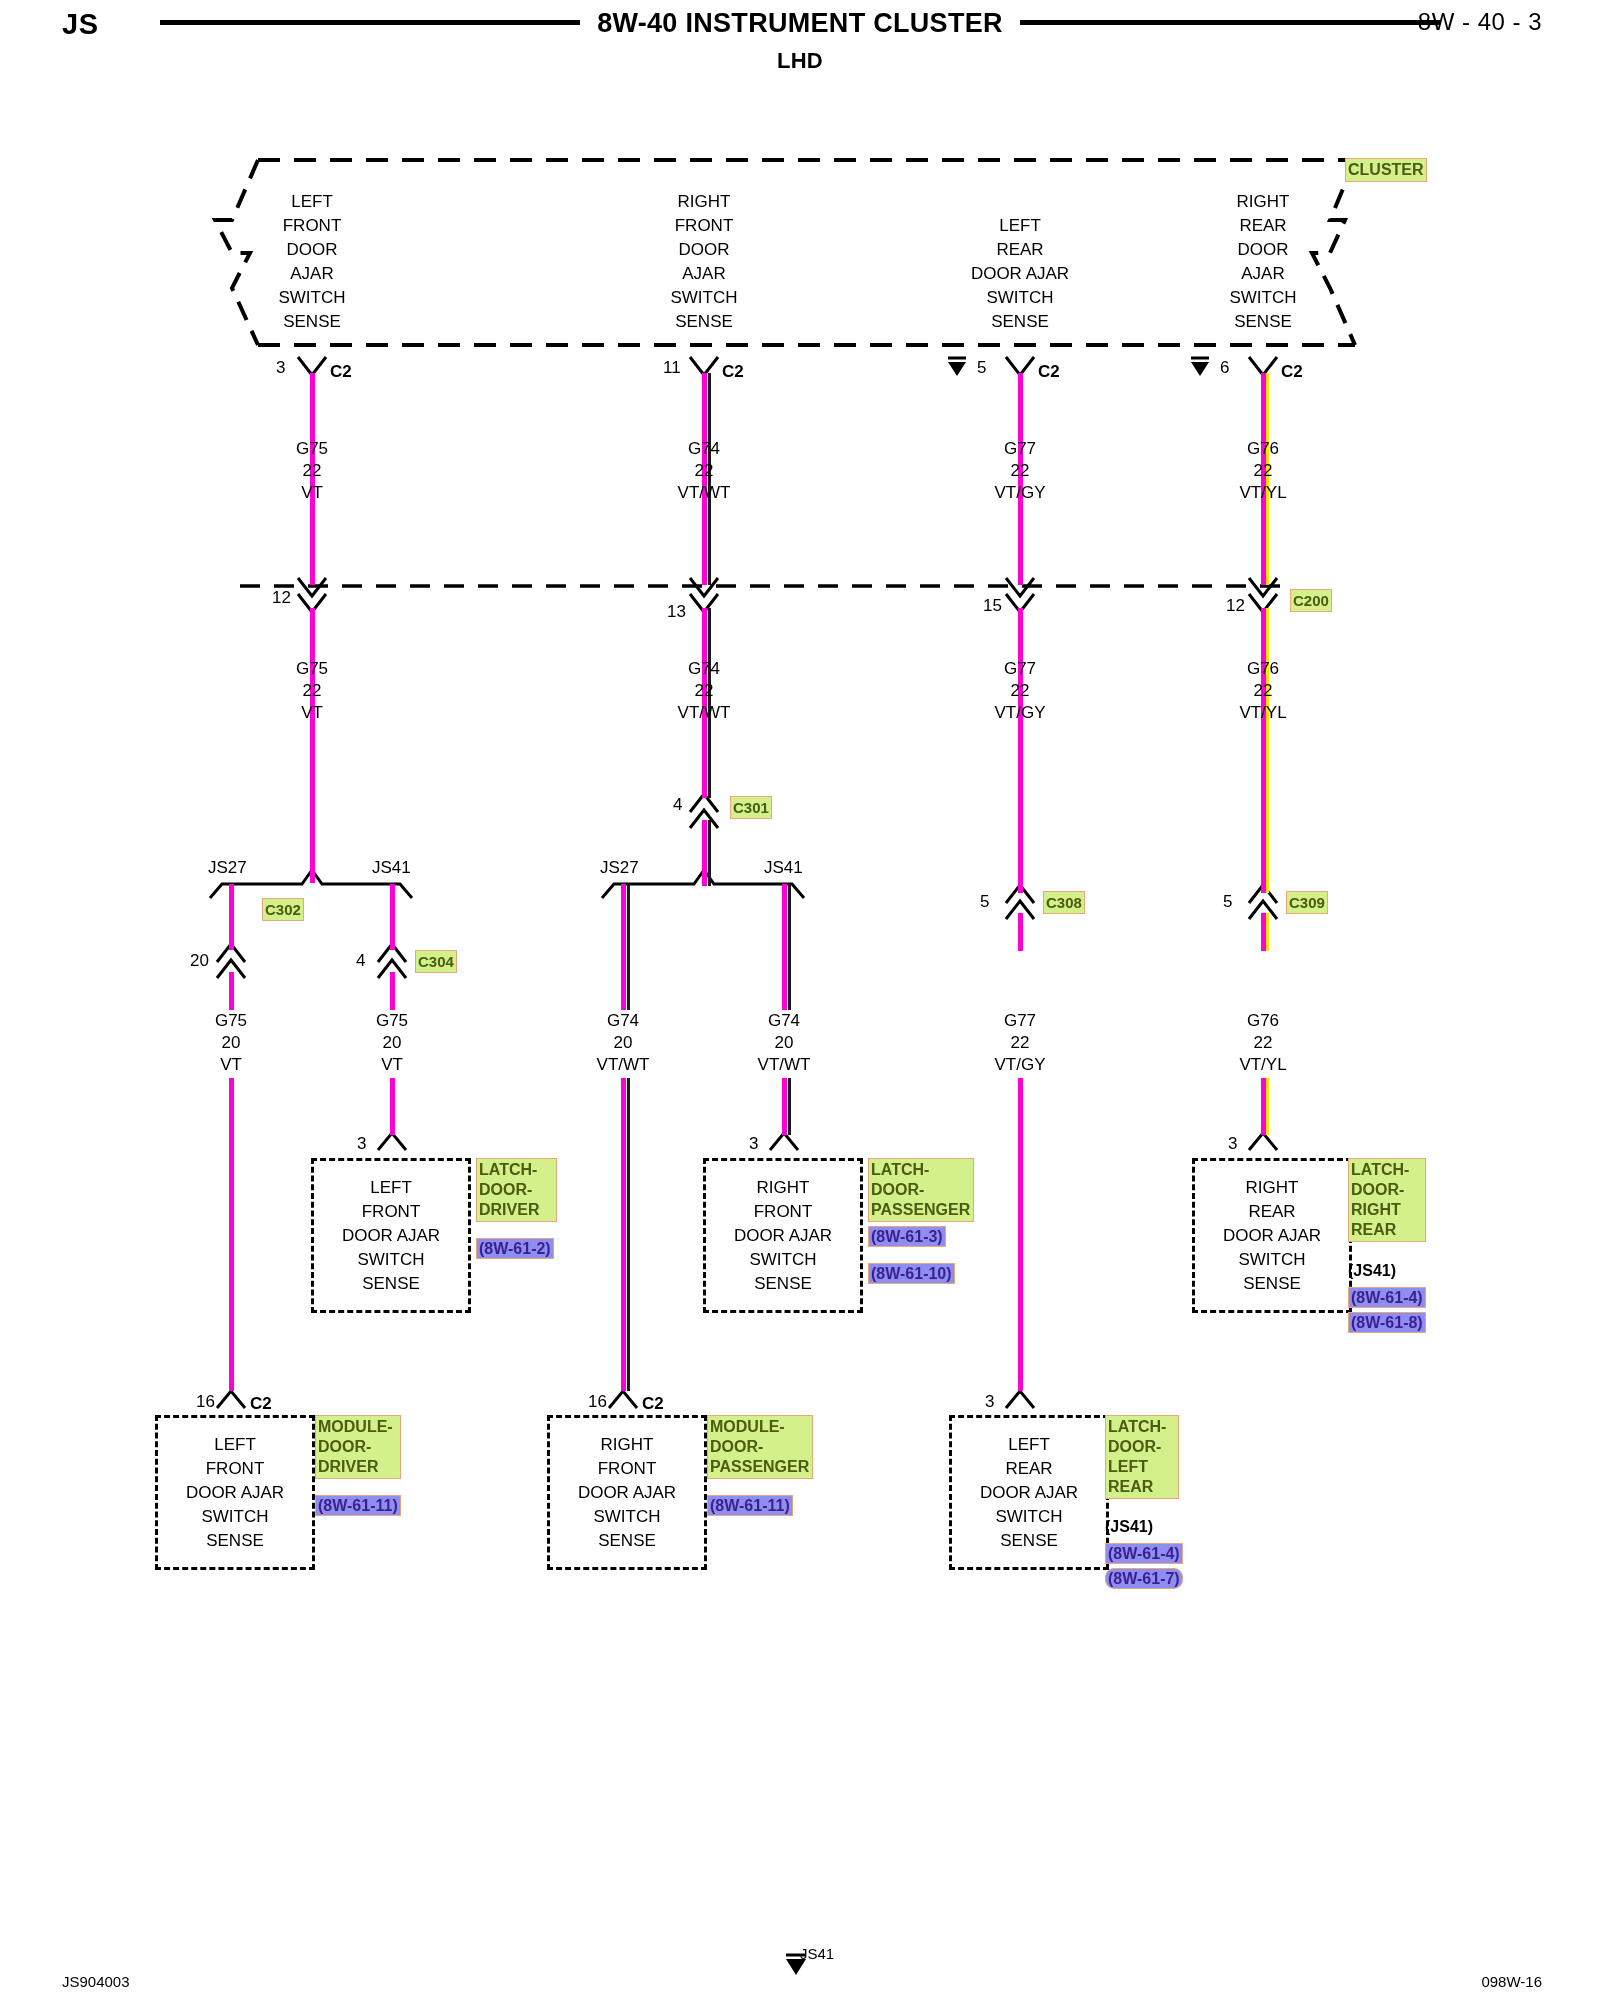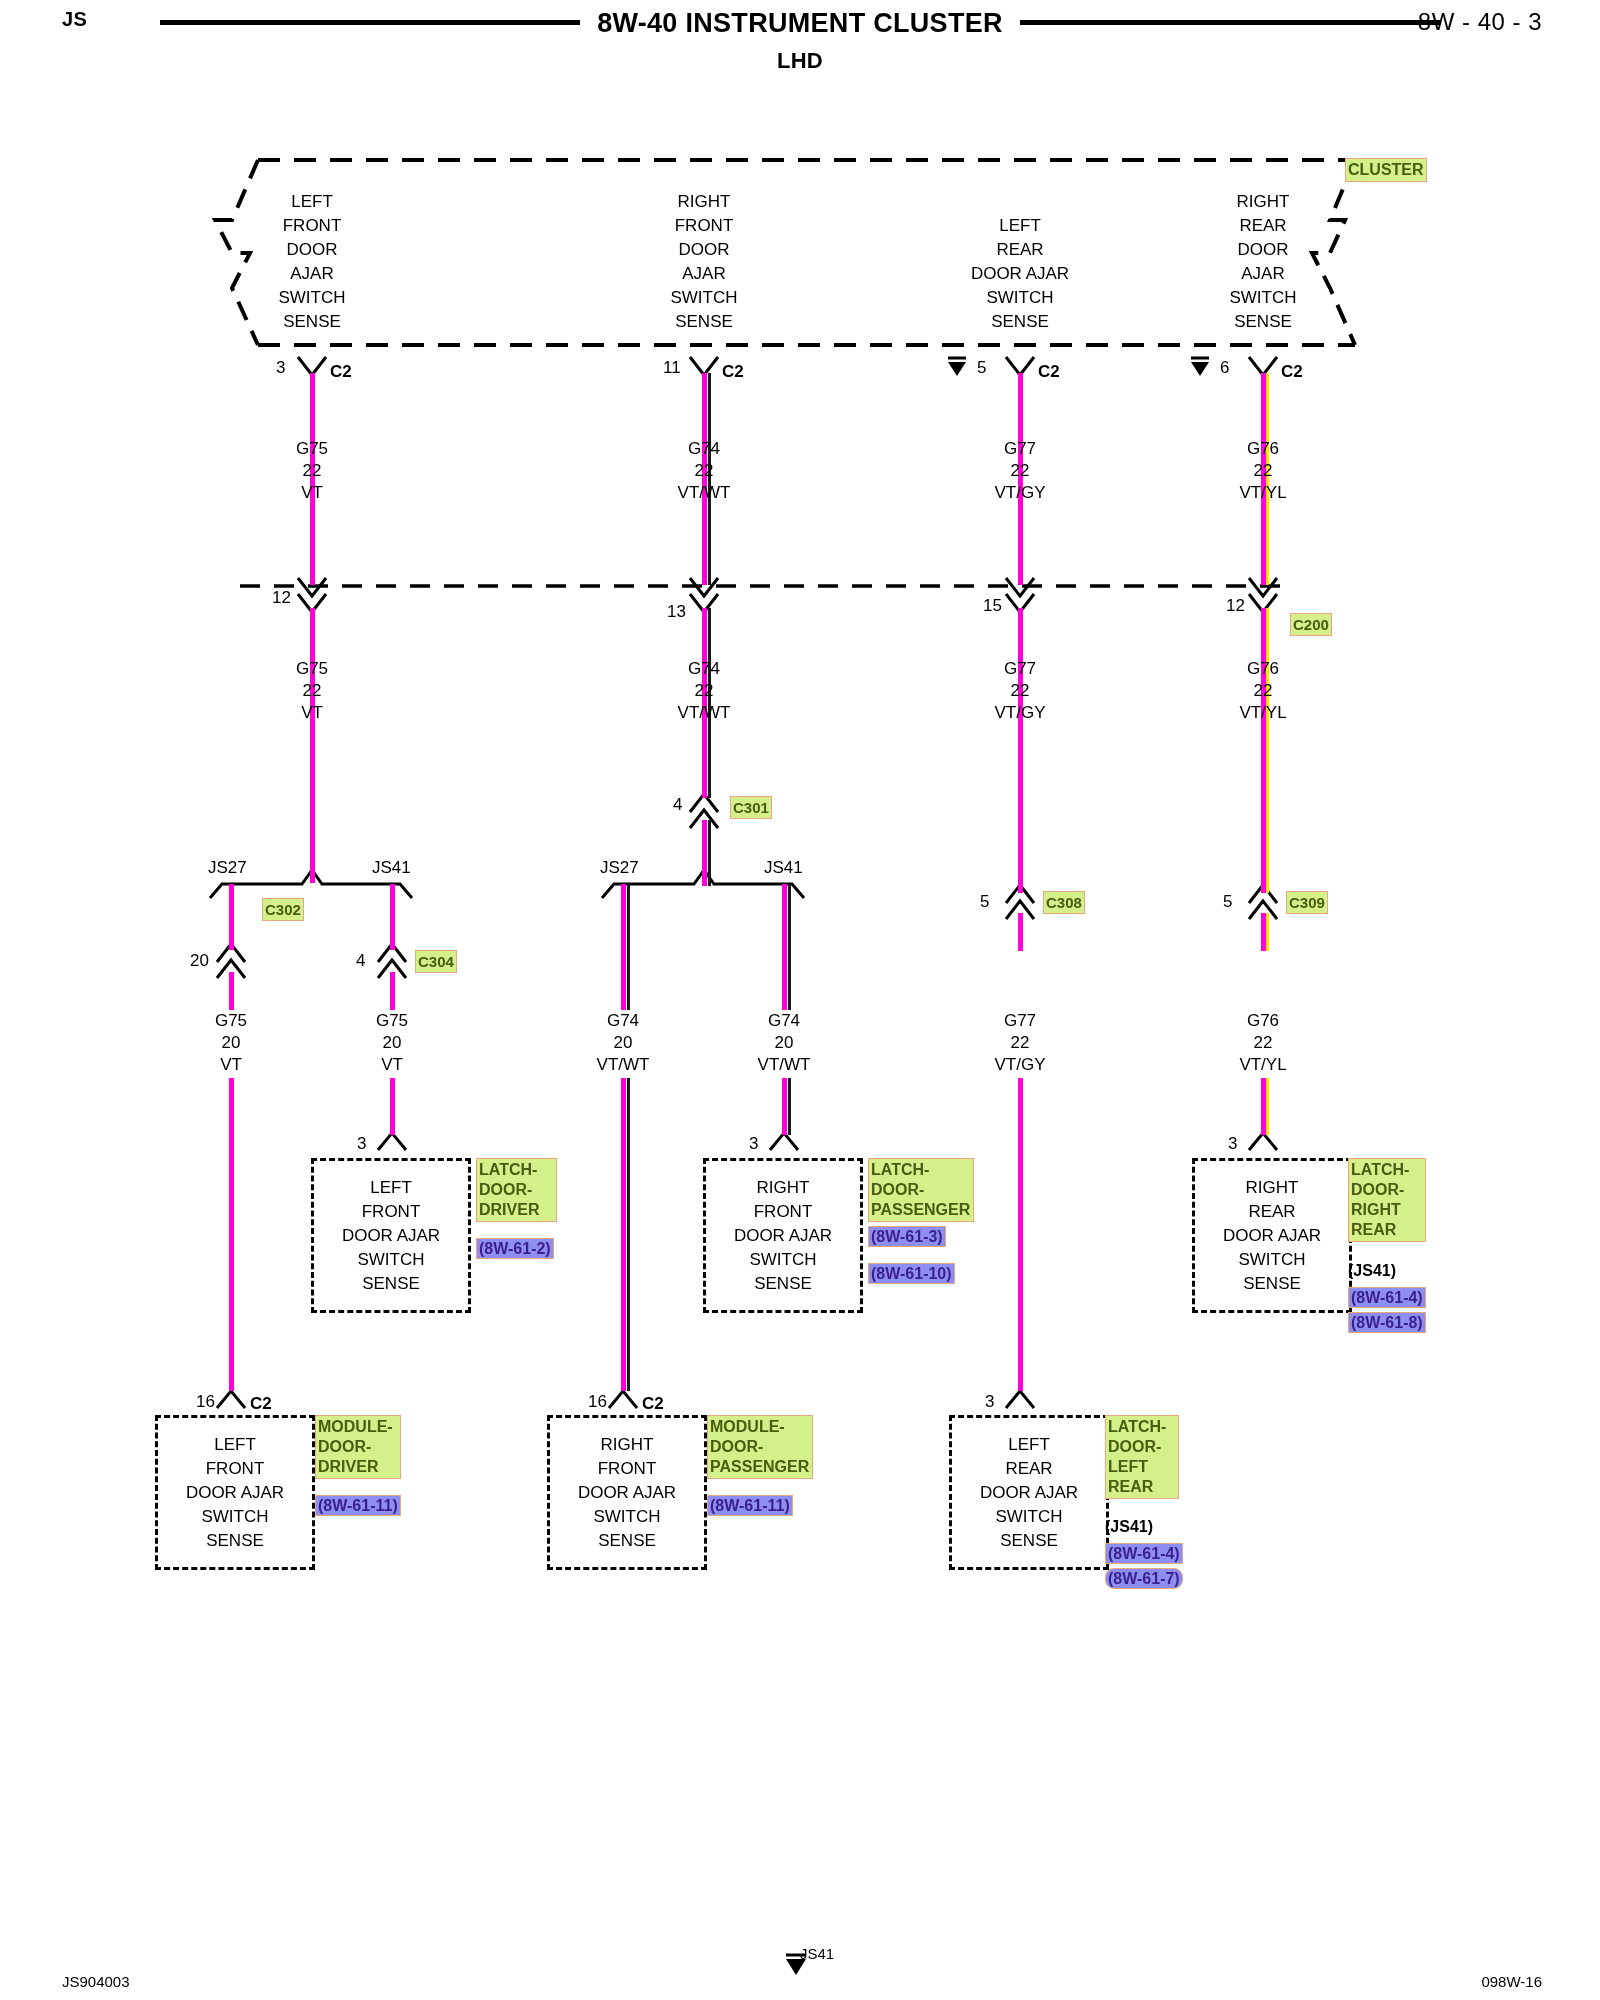--- a/index.html
+++ b/index.html
@@ -15,7 +15,7 @@
   }
 
   
-  .hdr-left{position:absolute;left:62px;top:8px;font-size:20px;font-weight:bold;letter-spacing:.5px;}
+  .hdr-left{position:absolute;left:62px;top:8px;font-size:29px;font-weight:bold;letter-spacing:.5px;}
   .hdr-right{position:absolute;right:58px;top:8px;font-size:24px;font-weight:normal;letter-spacing:.5px;}
   .hdr-title{position:absolute;left:0;right:0;top:8px;text-align:center;font-size:27px;font-weight:bold;letter-spacing:.3px;}
   .hdr-sub{position:absolute;left:0;right:0;top:48px;text-align:center;font-size:22px;font-weight:bold;letter-spacing:.3px;}

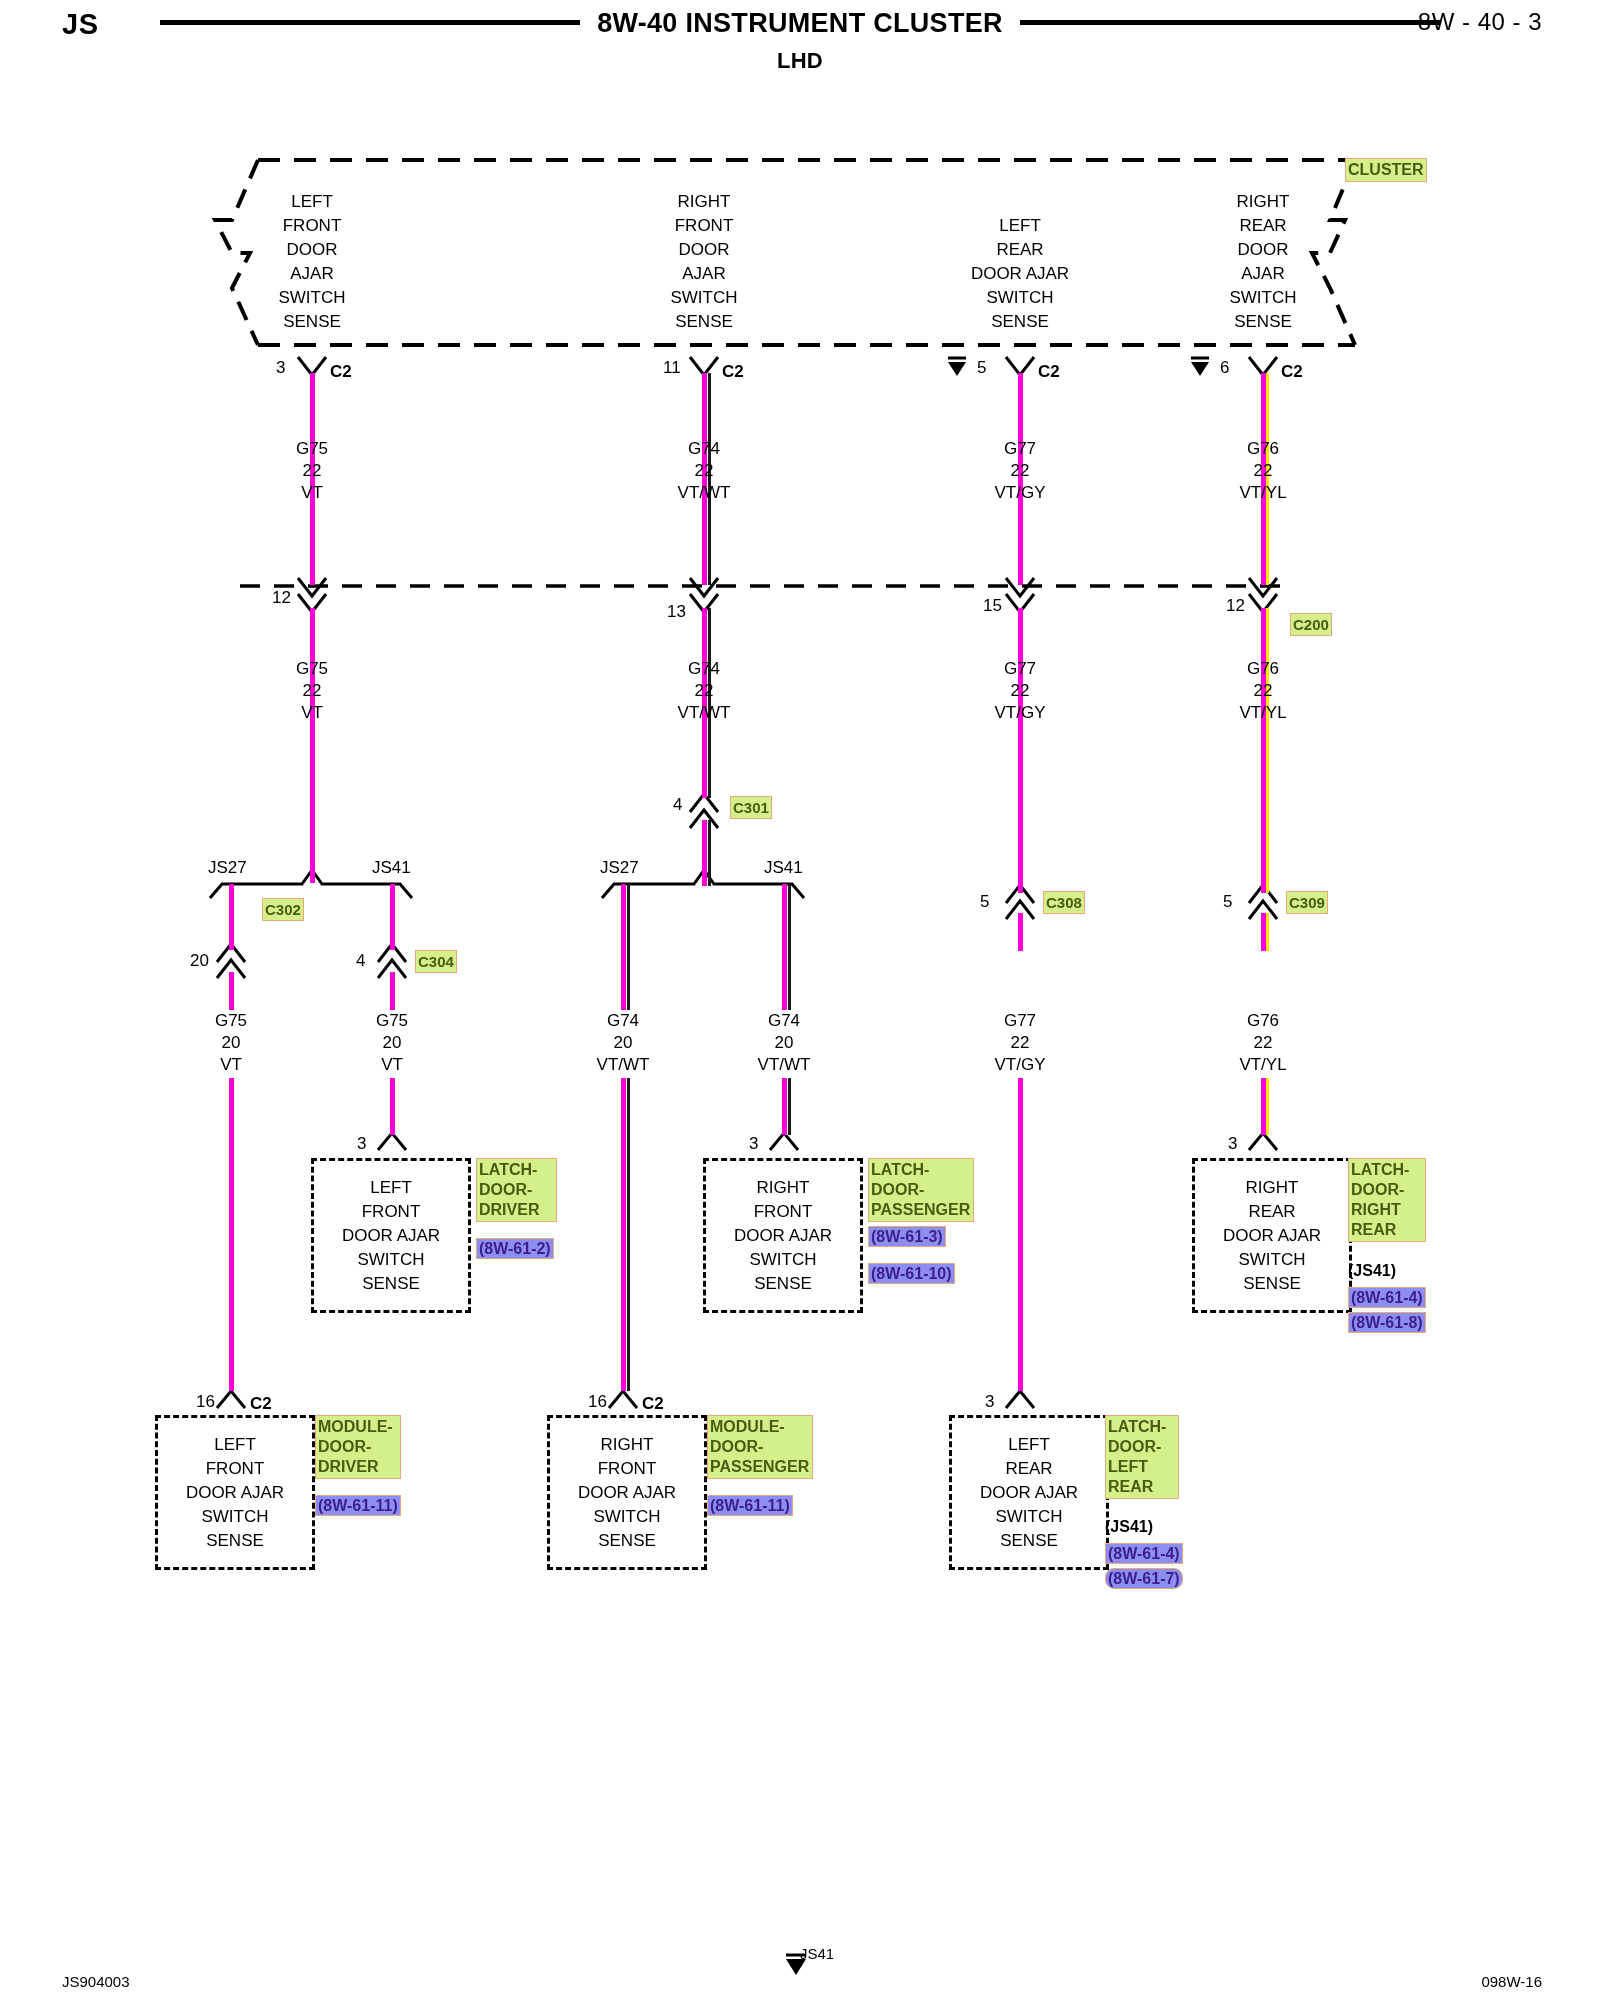--- a/index.html
+++ b/index.html
@@ -245,7 +245,7 @@
   <div class="pin" style="left:667px;top:602px;">13</div>
   <div class="pin" style="left:983px;top:596px;">15</div>
   <div class="pin" style="left:1226px;top:596px;">12</div>
-  <div class="chip small" style="left:1290px;top:589px;margin-top:24px;">C200</div>
+  <div class="chip small" style="left:1290px;top:589px;">C200</div>
 
   <div class="wire" style="left:310px;top:608px;height:275px;"></div>
   <div class="wire vt-wt" style="left:702px;top:608px;height:190px;">

